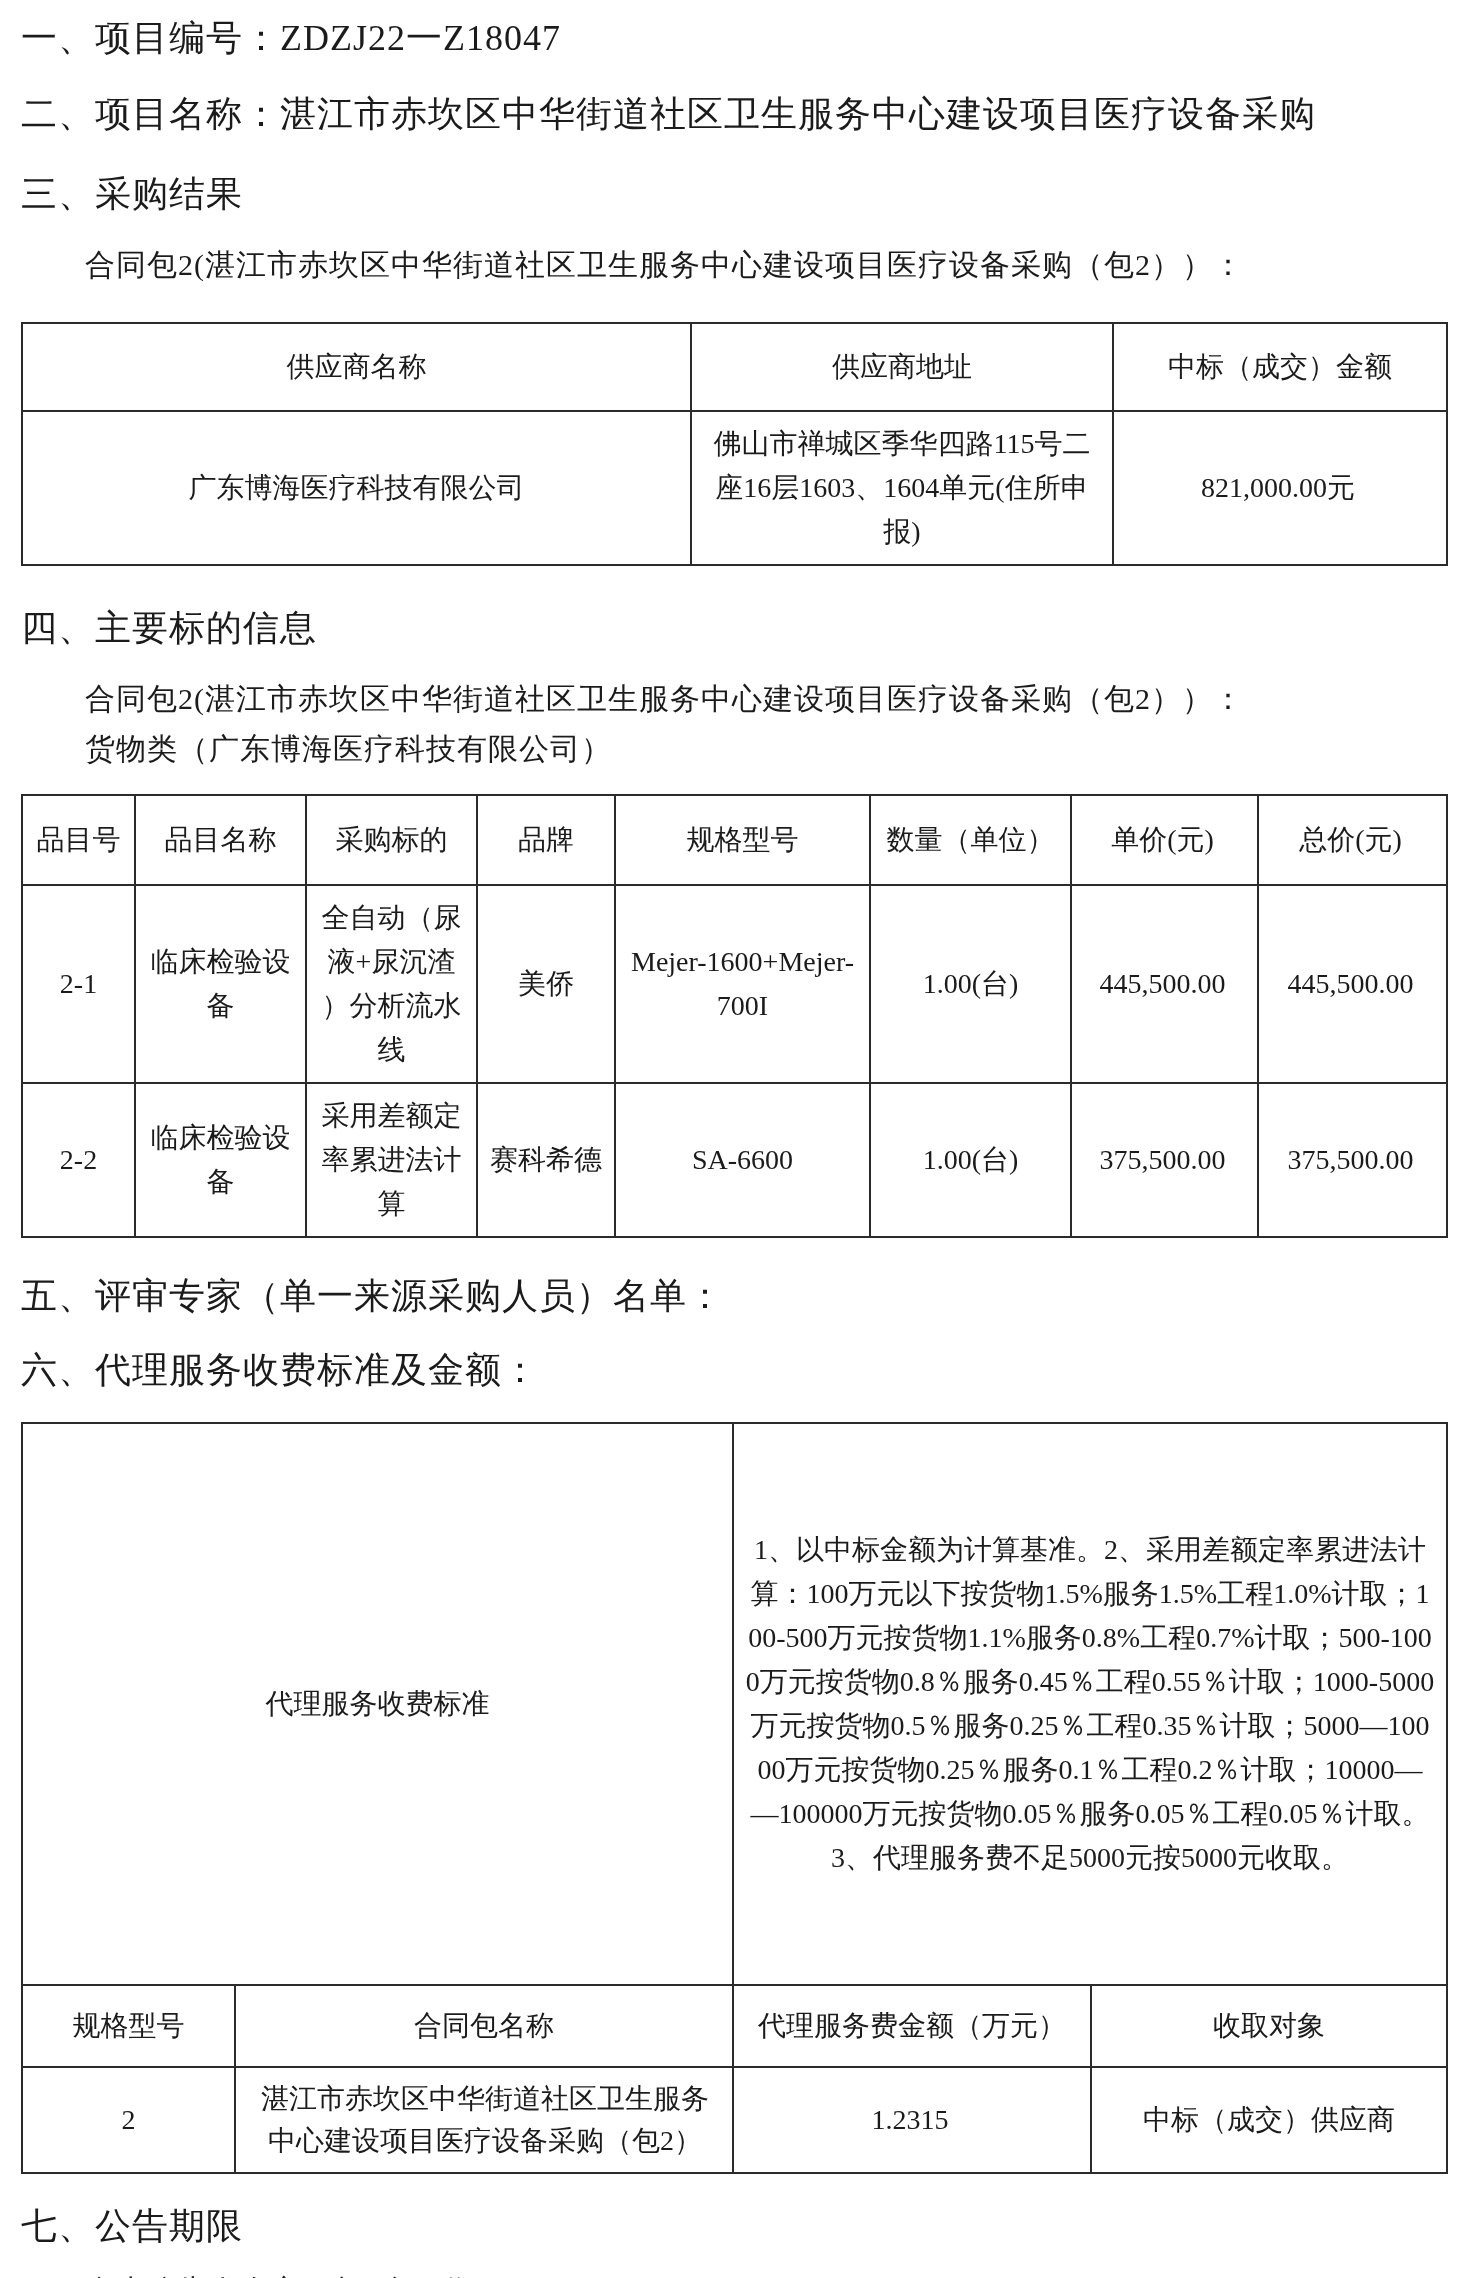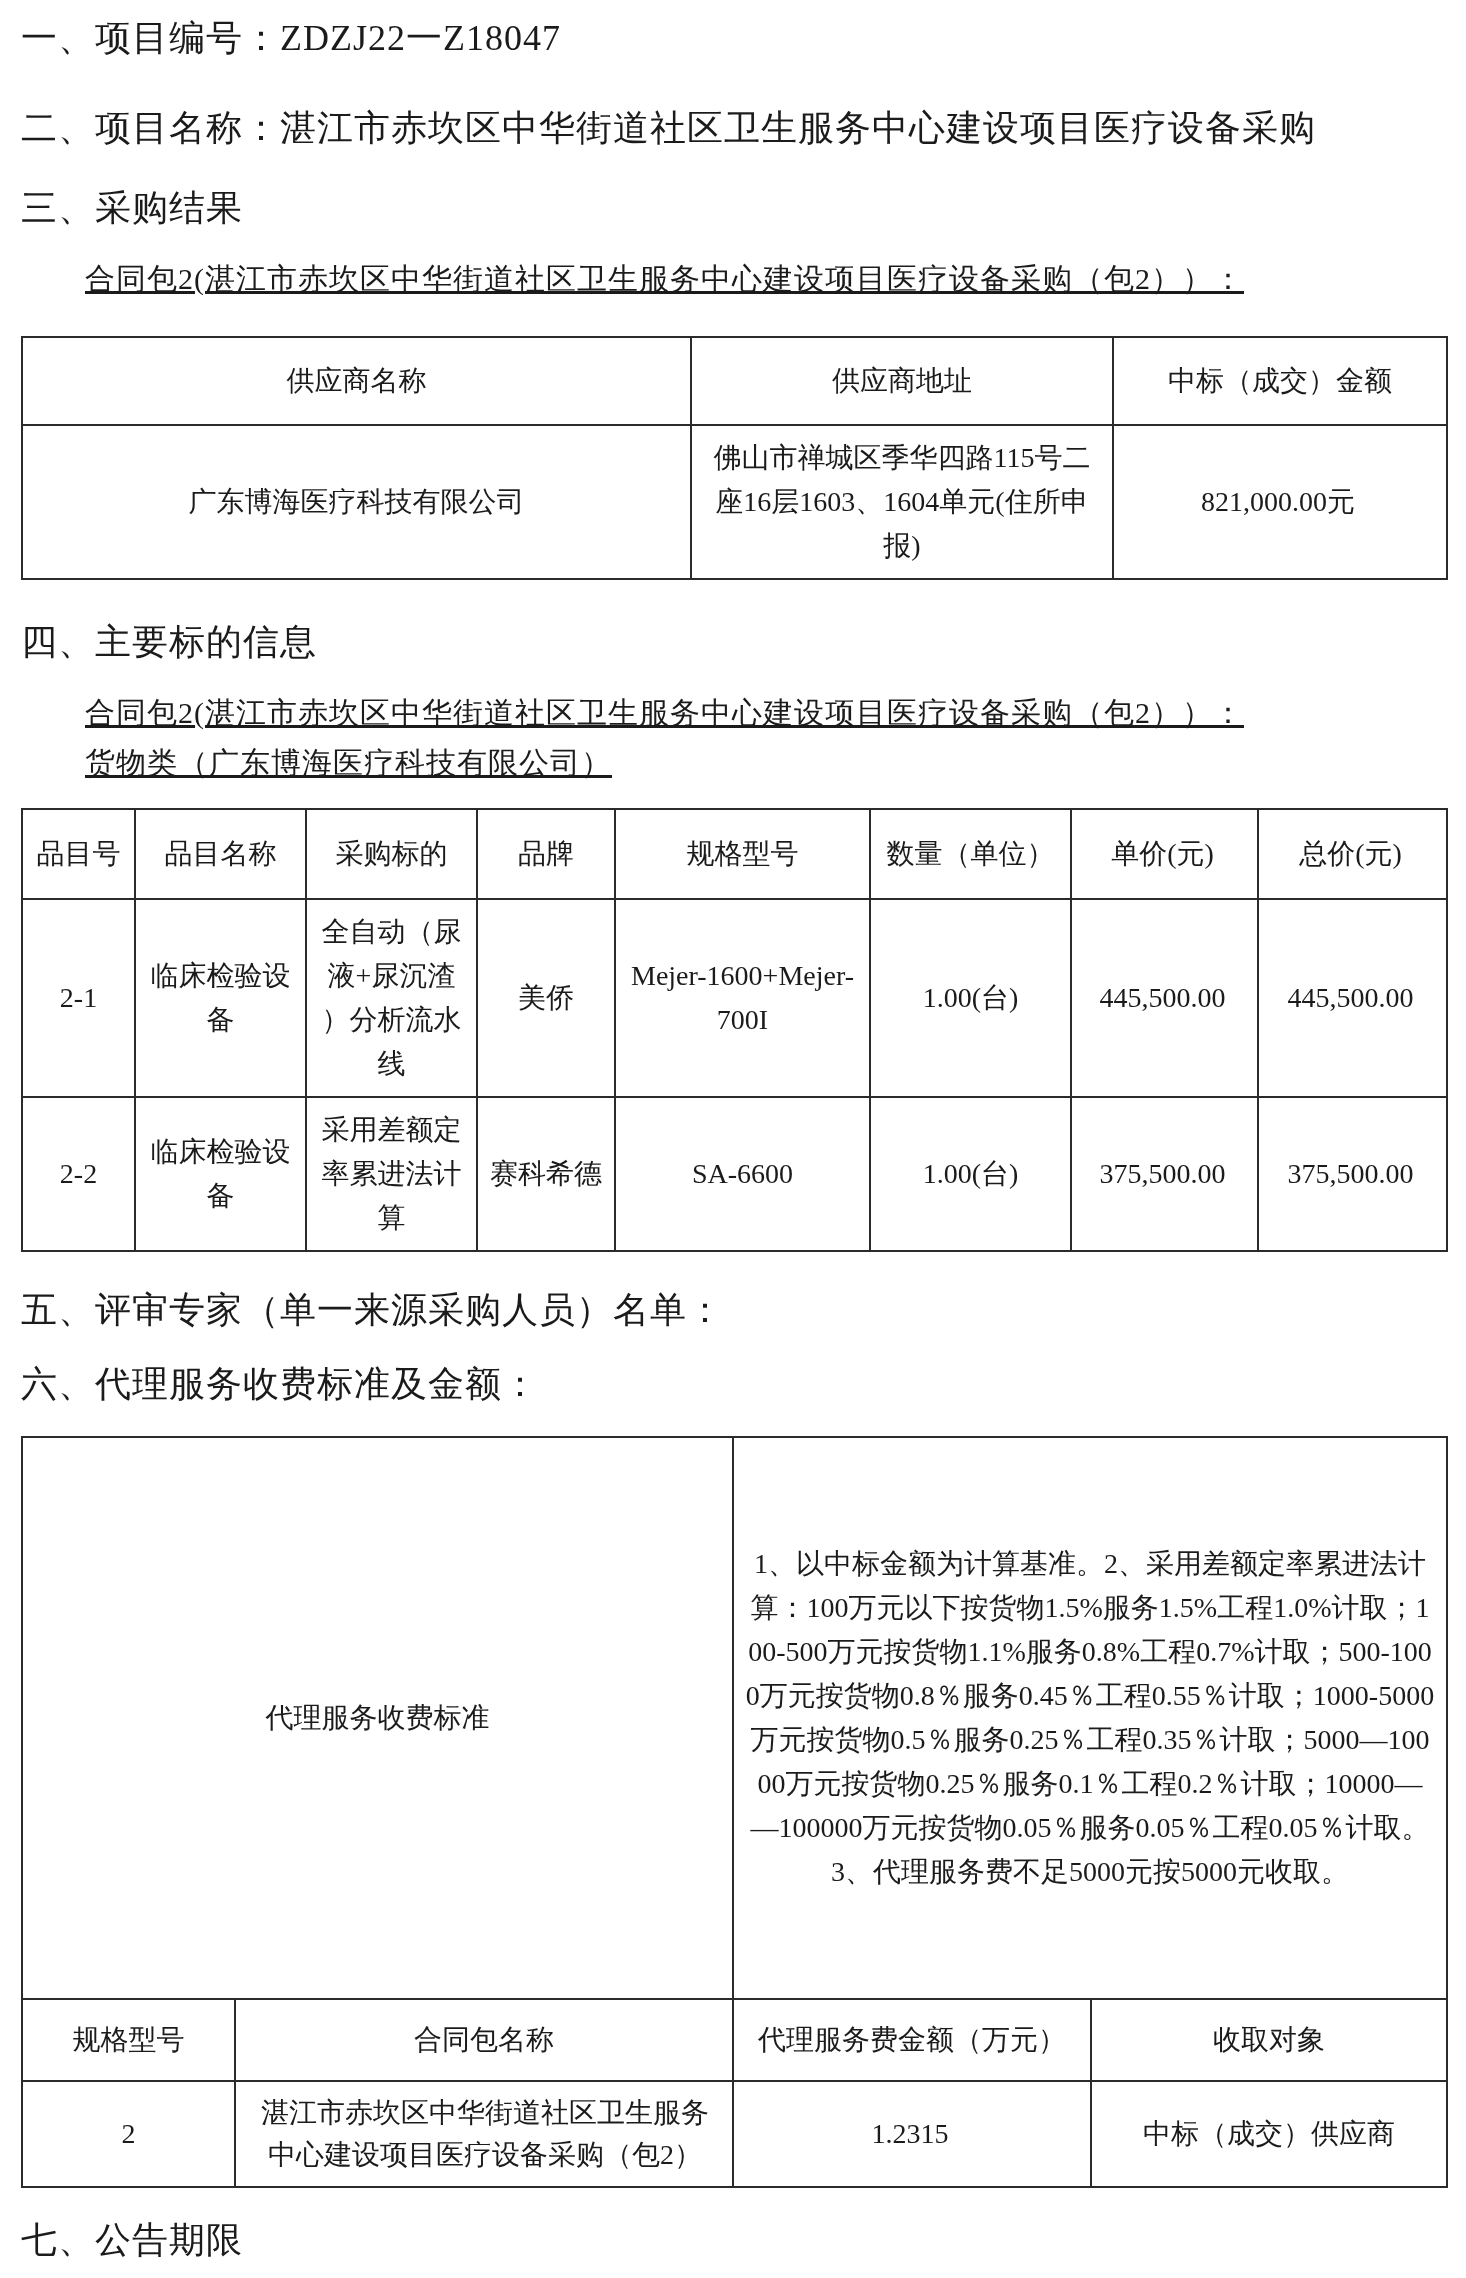--- a/index.html
+++ b/index.html
@@ -11,7 +11,7 @@
   .page{padding:16px 20px 0 21px;}
   .sec{font-size:36px;font-weight:400;margin:0;line-height:44px;letter-spacing:1px;}
   .para{font-size:30px;margin:0;padding-left:64px;line-height:42px;letter-spacing:1px;text-decoration:underline;}
-  .mt32{margin-top:46px}.mt36{margin-top:36px}.mt28{margin-top:28px}
+  .mt32{margin-top:32px}.mt36{margin-top:36px}.mt28{margin-top:28px}
   .mt40{margin-top:40px}.mt16{margin-top:8px}.mt24{margin-top:24px}
   .mt30{margin-top:30px}.mt22{margin-top:22px}
 

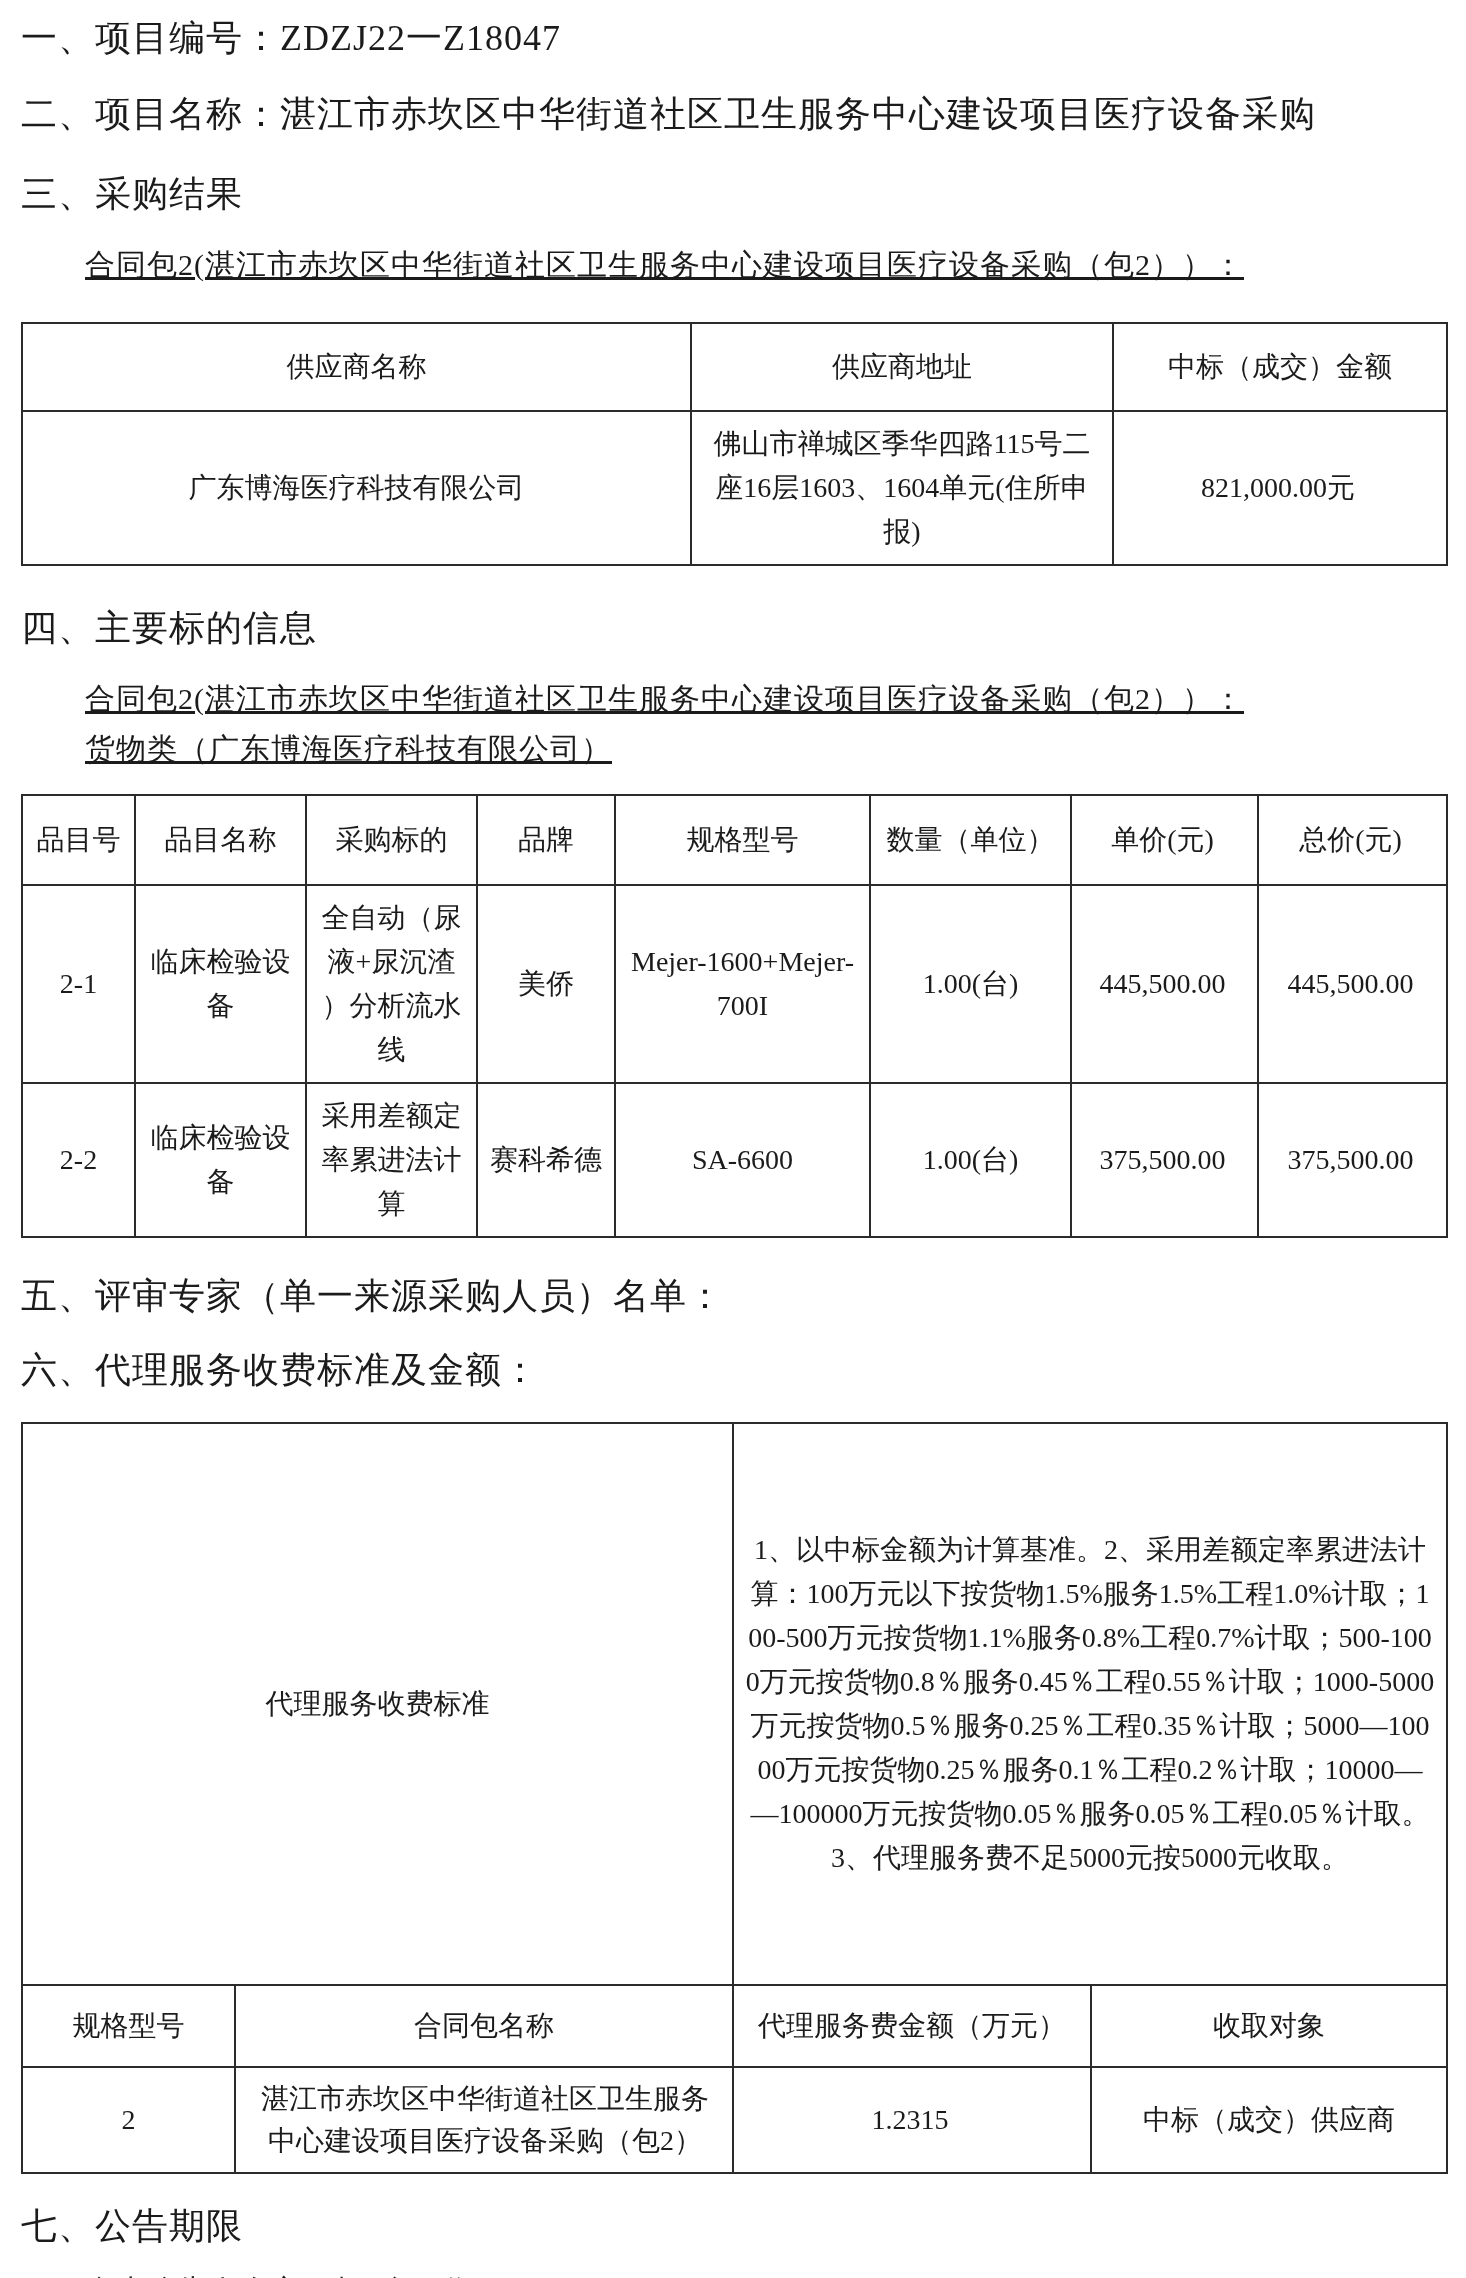--- a/index.html
+++ b/index.html
@@ -10,7 +10,7 @@
   }
   .page{padding:16px 20px 0 21px;}
   .sec{font-size:36px;font-weight:400;margin:0;line-height:44px;letter-spacing:1px;}
-  .para{font-size:30px;margin:0;padding-left:64px;line-height:42px;letter-spacing:1px;text-decoration:underline;}
+  .para{font-size:30px;margin:0;padding-left:64px;line-height:42px;letter-spacing:1px;}
   .mt32{margin-top:32px}.mt36{margin-top:36px}.mt28{margin-top:28px}
   .mt40{margin-top:40px}.mt16{margin-top:8px}.mt24{margin-top:24px}
   .mt30{margin-top:30px}.mt22{margin-top:22px}

